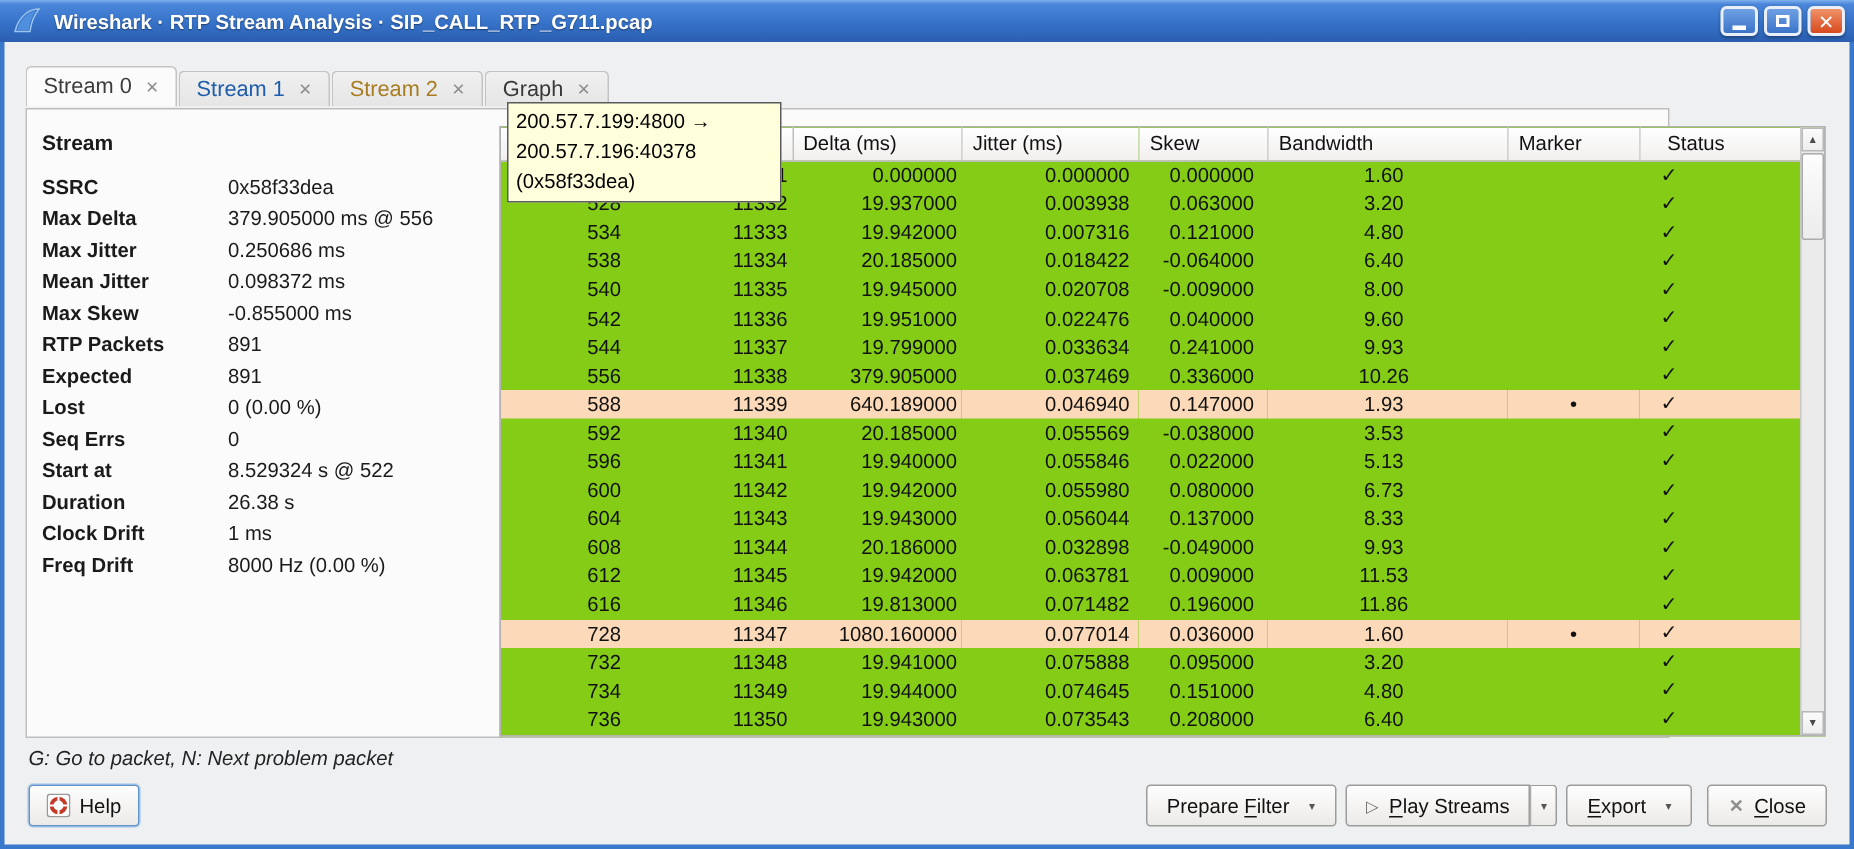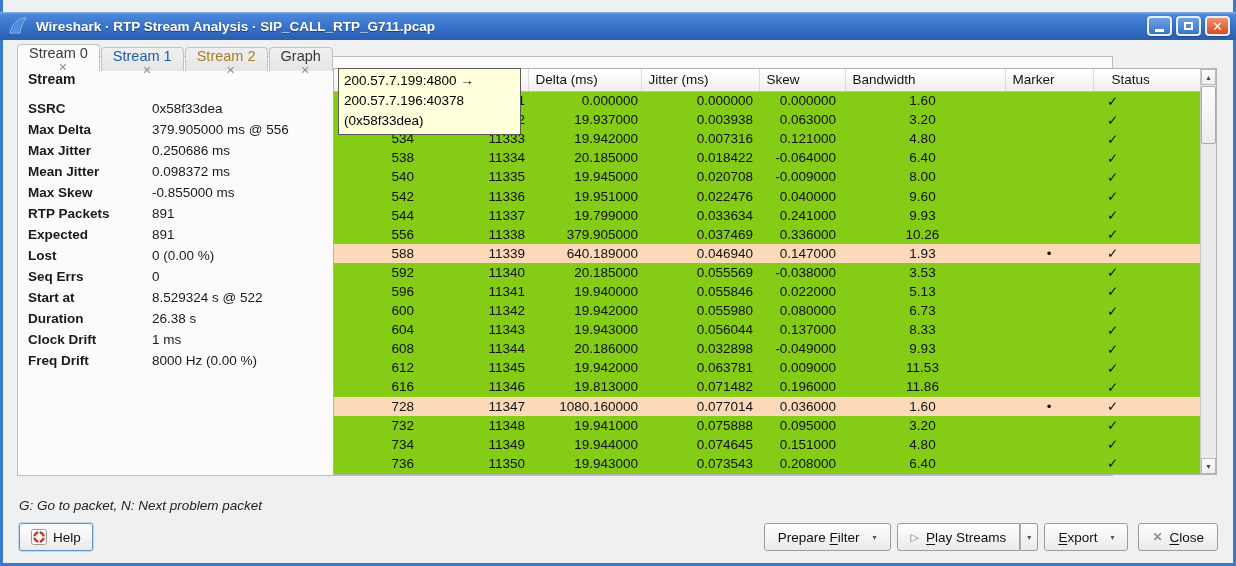--- a/index.html
+++ b/index.html
@@ -11,7 +11,7 @@
     background:#eff0f1; }
 
   
-  .titlebar { position:absolute; left:-3px; top:12px; width:1236px; height:28px;
+  .titlebar { position:absolute; left:-3px; top:0; width:1236px; height:28px;
     background:linear-gradient(180deg,#7fb0ec 0%,#4a86d9 10%,#3672c8 55%,#2a5eb0 100%);
     display:flex; align-items:center; padding:0 4px 0 8px; }
   .titlebar .apptitle { color:#ffffff; font-weight:bold; font-size:13.5px; margin-left:8px;

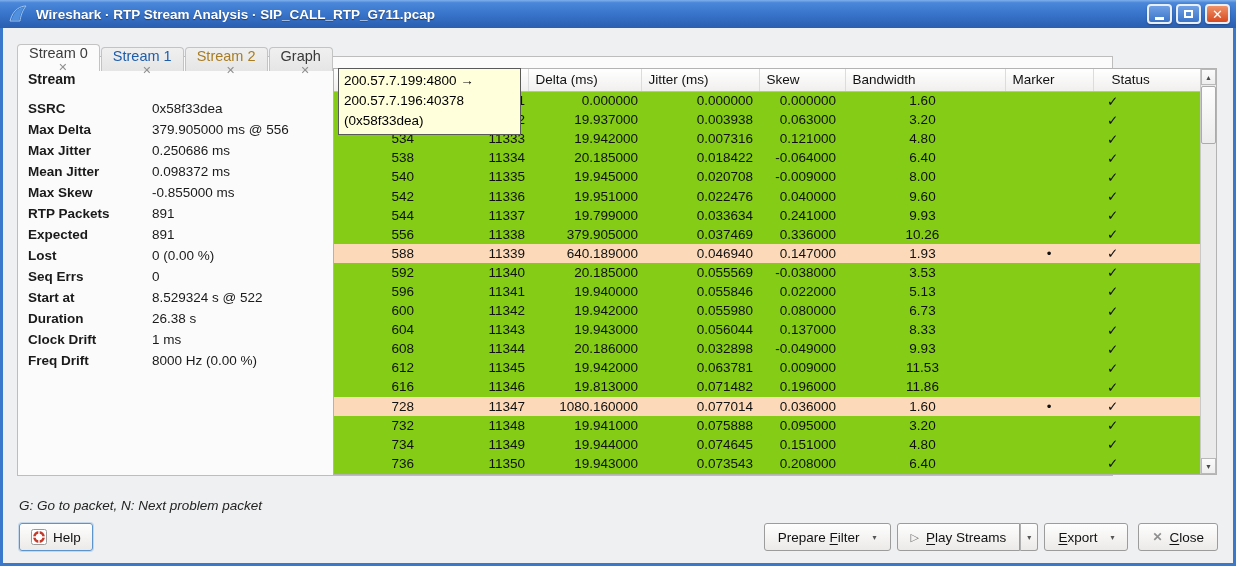--- a/index.html
+++ b/index.html
@@ -29,7 +29,7 @@
   .tabbar { position:absolute; left:14px; top:44px; height:27px; display:flex; align-items:flex-end; z-index:3; }
   .tab { display:flex; align-items:center; height:24px; padding:0 11px;
     background:linear-gradient(180deg,#f0f0f0,#e5e5e5); border:1px solid #c3c3c3; border-bottom:none;
-    border-top-left-radius:4px; border-top-right-radius:4px; margin-right:1px; font-size:14.5px; cursor:default;flex-direction:column; }
+    border-top-left-radius:4px; border-top-right-radius:4px; margin-right:1px; font-size:14.5px; cursor:default; }
   .tab.active { height:27px; background:#fbfbfb; position:relative; z-index:4; }
   .tab-close { color:#8f8f8f; font-size:11px; font-weight:bold; margin-left:9px; }
 

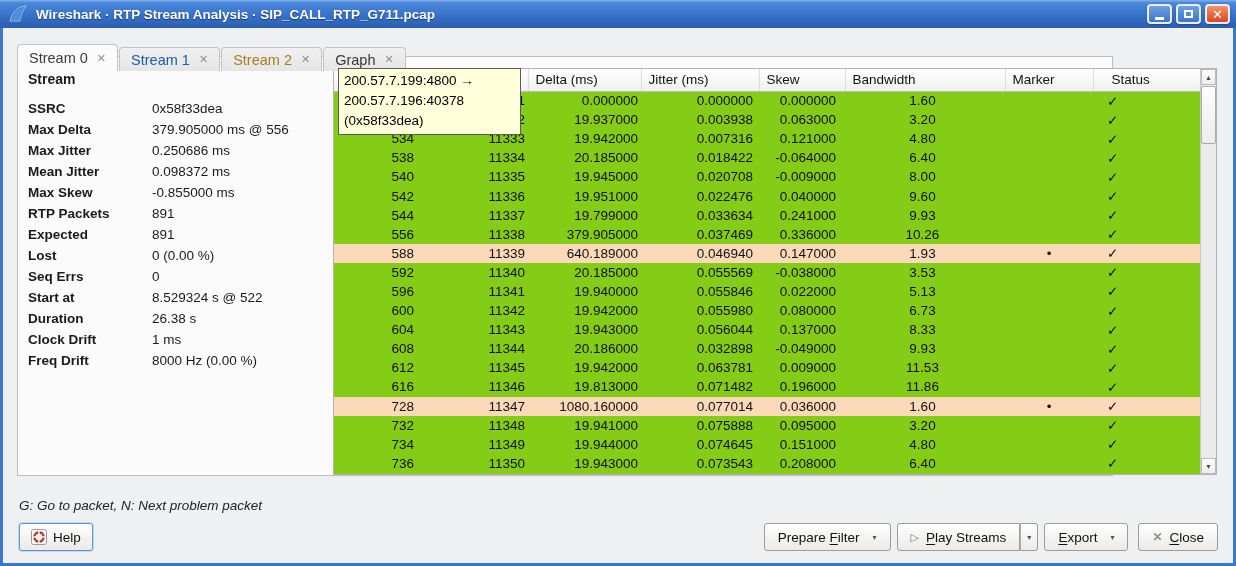--- a/index.html
+++ b/index.html
@@ -34,7 +34,7 @@
   .tab-close { color:#8f8f8f; font-size:11px; font-weight:bold; margin-left:9px; }
 
   
-  .frame { position:absolute; left:14px; top:56px; width:1096px; height:420px;
+  .frame { position:absolute; left:14px; top:72px; width:1096px; height:420px;
     background:#fbfbfb; border:1px solid #bdbdbd; z-index:2; }
 
   

